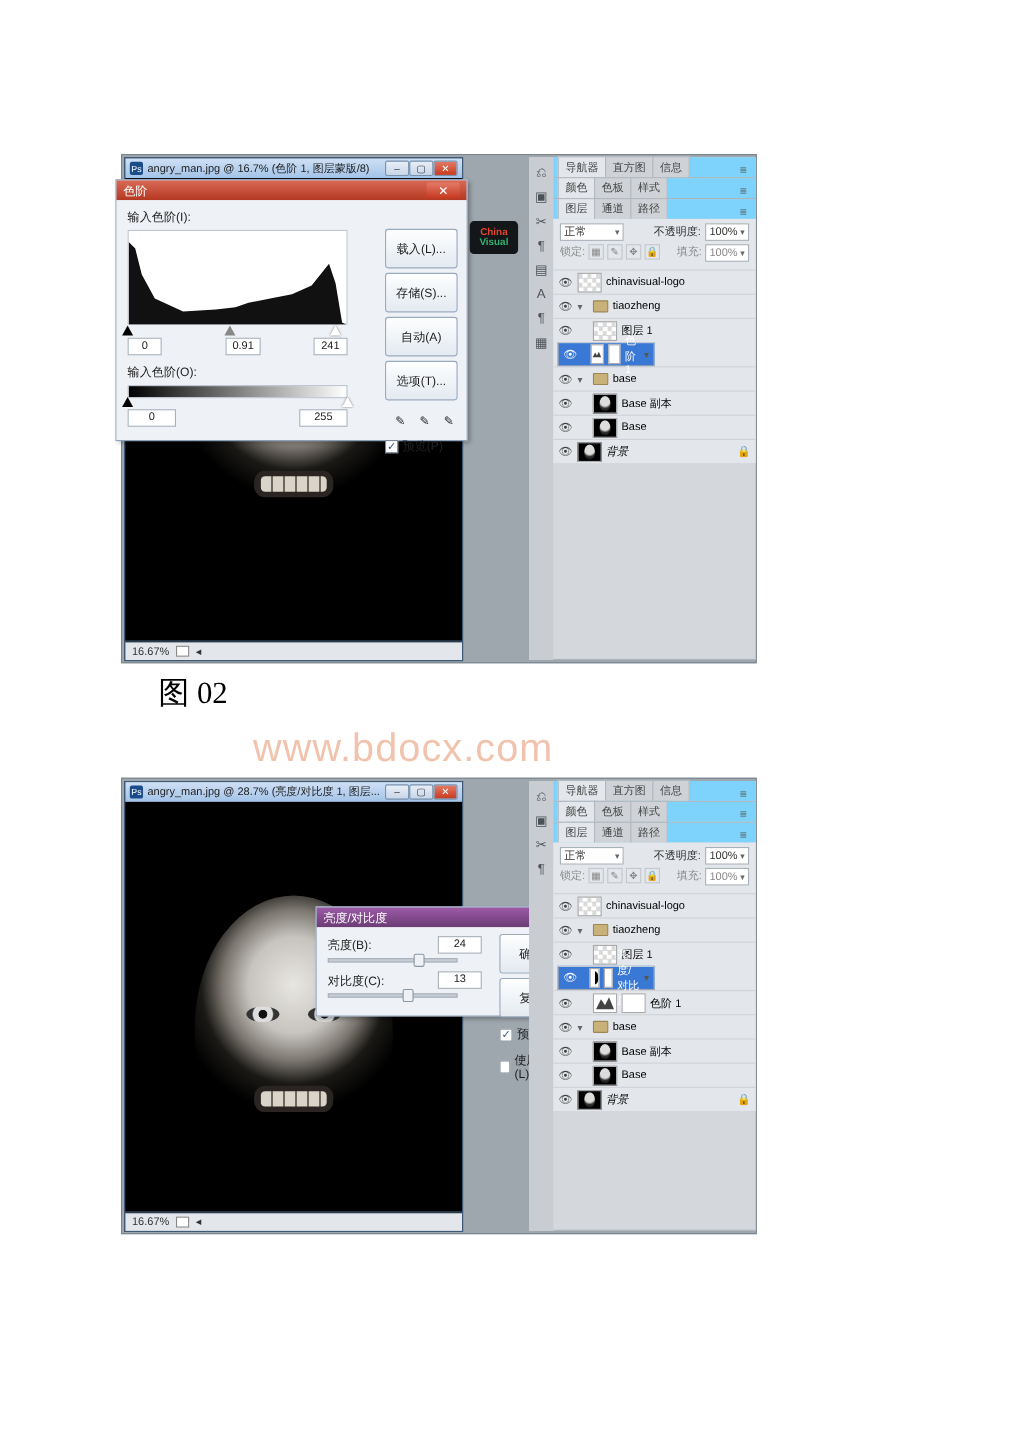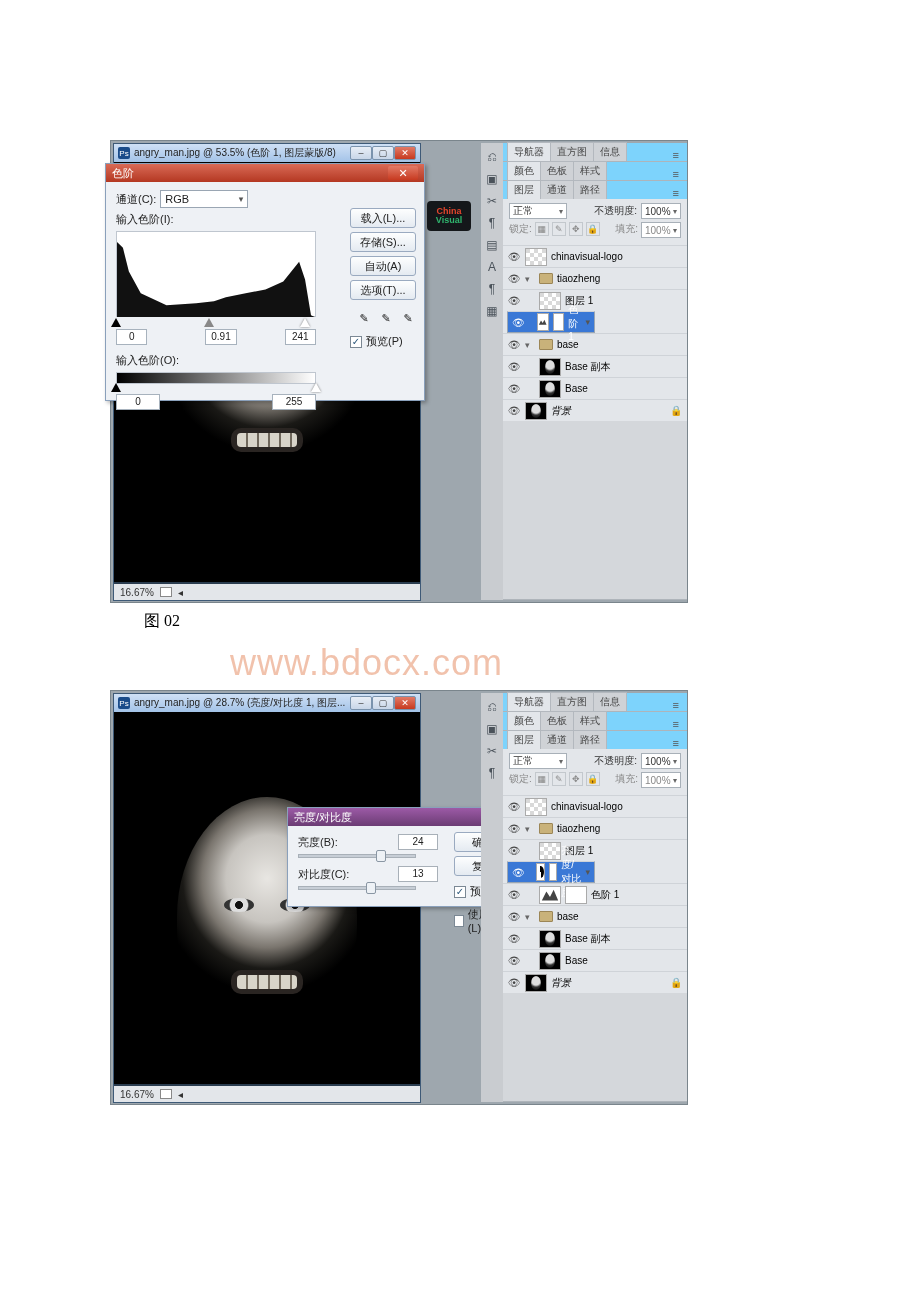--- a/index.html
+++ b/index.html
@@ -101,7 +101,7 @@
     <div class="doc-area" style="height:458px">
       <div class="doc-title">
         <div class="ps-icon">Ps</div>
-        <span>angry_man.jpg @ 53.5% (色阶 1, 图层蒙版/8)</span>
+        <span>angry_man.jpg @ 16.7% (色阶 1, 图层蒙版/8)</span>
         <div class="winbtns">
           <div class="winbtn">–</div>
           <div class="winbtn">▢</div>

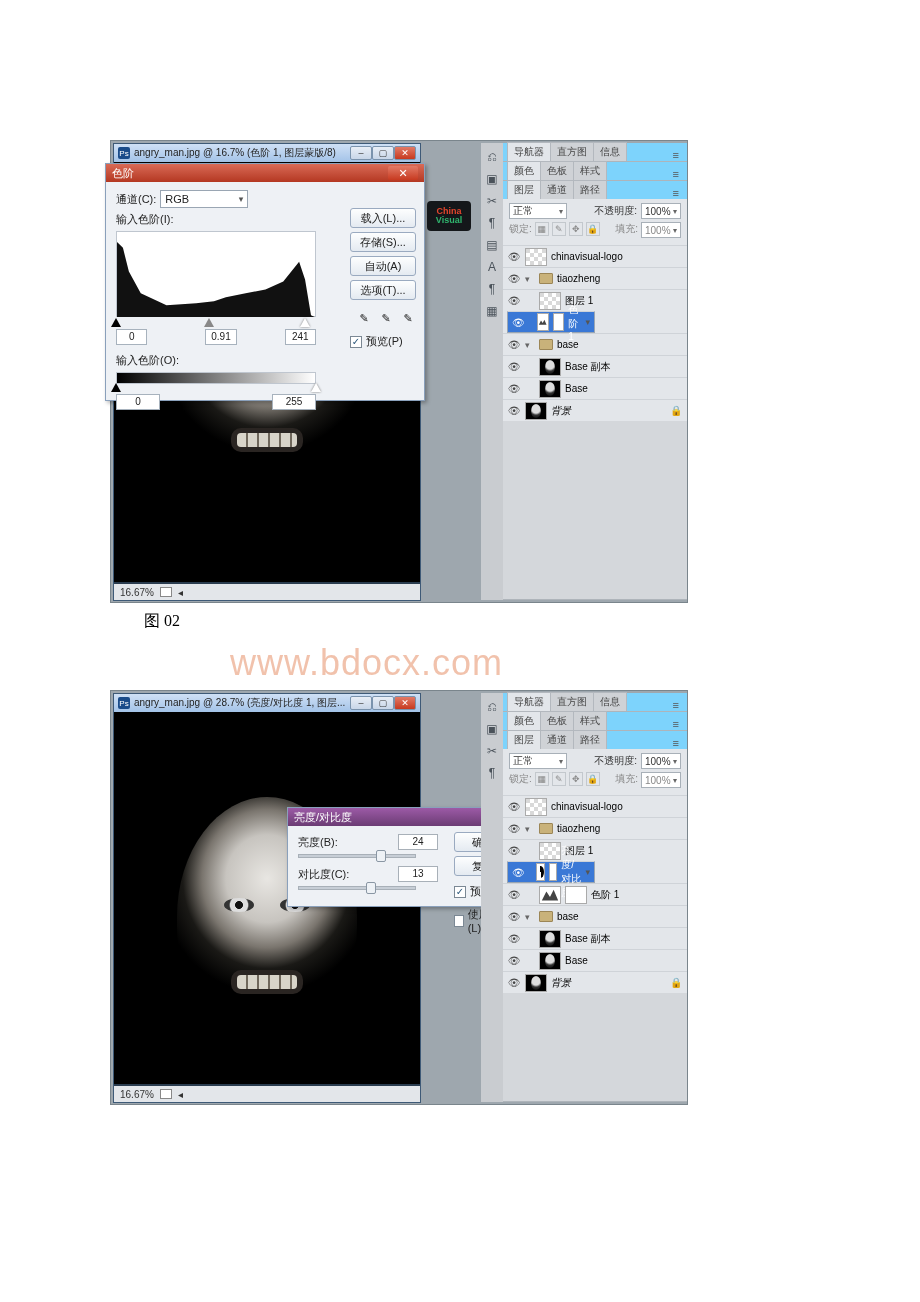--- a/index.html
+++ b/index.html
@@ -133,12 +133,6 @@
       </div>
       <div class="dlg-body" style="position:relative; height:218px;">
         <div class="row">
-          <span class="lbl">通道(C):</span>
-          <div class="sel">
-              <span>RGB</span>
-            </div>
-        </div>
-        <div class="row">
             <span class="lbl">输入色阶(I):</span>
           </div>
         <div class="histo">

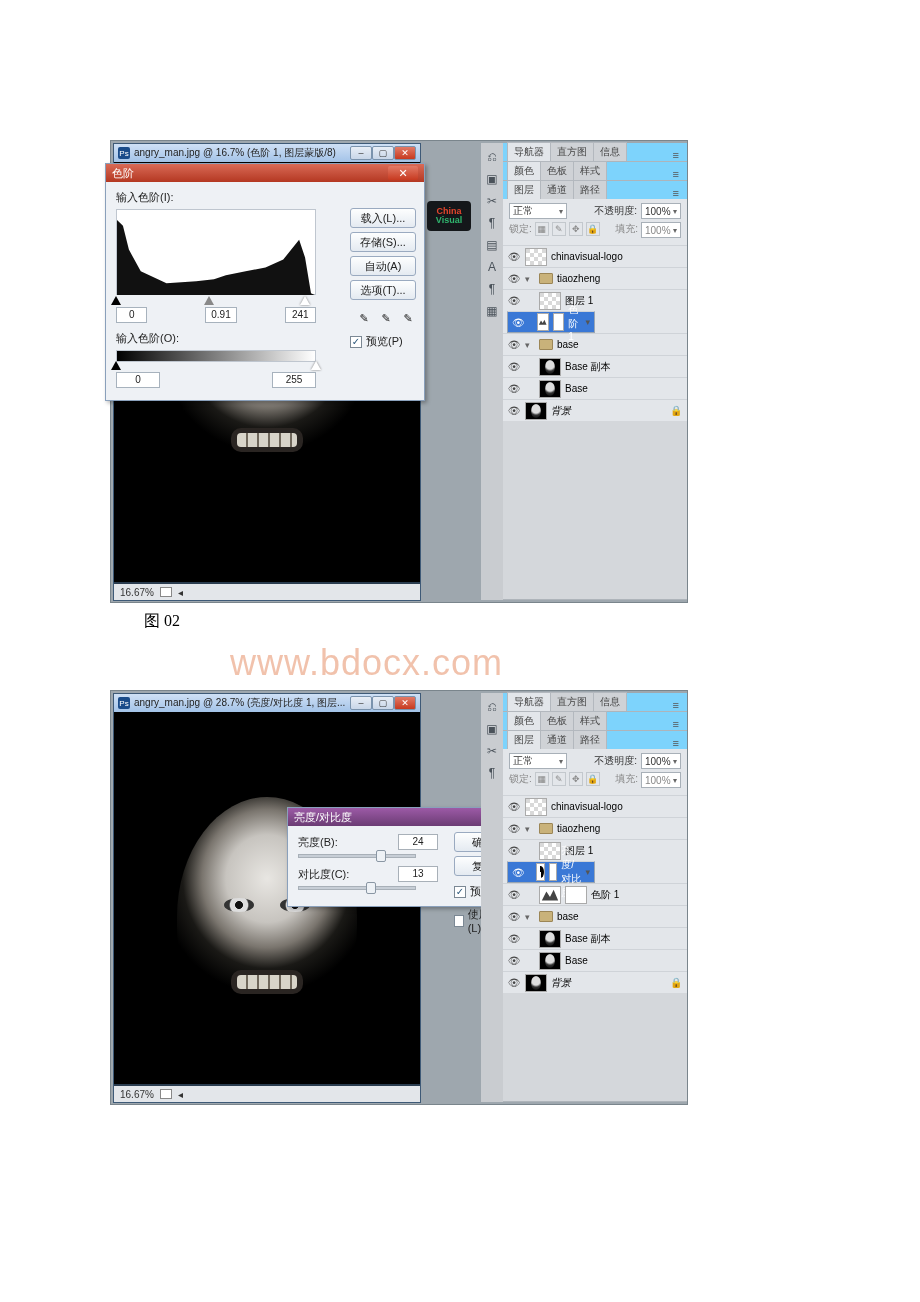--- a/index.html
+++ b/index.html
@@ -46,7 +46,7 @@
     .numrow .numbox:nth-child(2){ margin-left: 10px; }
     .grad { width: 200px; height: 12px; background: linear-gradient(90deg,#000,#fff); border: 1px solid #bfc6cf; margin-top: 2px; }
     .btncol { position: absolute; right: 8px; top: 26px; width: 66px; display: flex; flex-direction: column; gap: 4px; }
-    .btn { height: 20px; border: 1px solid #9aaac0; background: linear-gradient(#fdfefe,#e4eaf1); border-radius: 3px; font-size: 11px; display: flex; align-items: center; justify-content: center; }
+    .btn { height: 36px; border: 1px solid #9aaac0; background: linear-gradient(#fdfefe,#e4eaf1); border-radius: 3px; font-size: 11px; display: flex; align-items: center; justify-content: center; }
     .eyedrops { display: flex; gap: 6px; margin-top: 6px; justify-content: flex-end; }
     .eyed { width: 16px; height: 16px; display: flex; align-items: center; justify-content: center; }
     .chk { display: flex; align-items: center; gap: 4px; font-size: 11px; margin-top: 4px; }

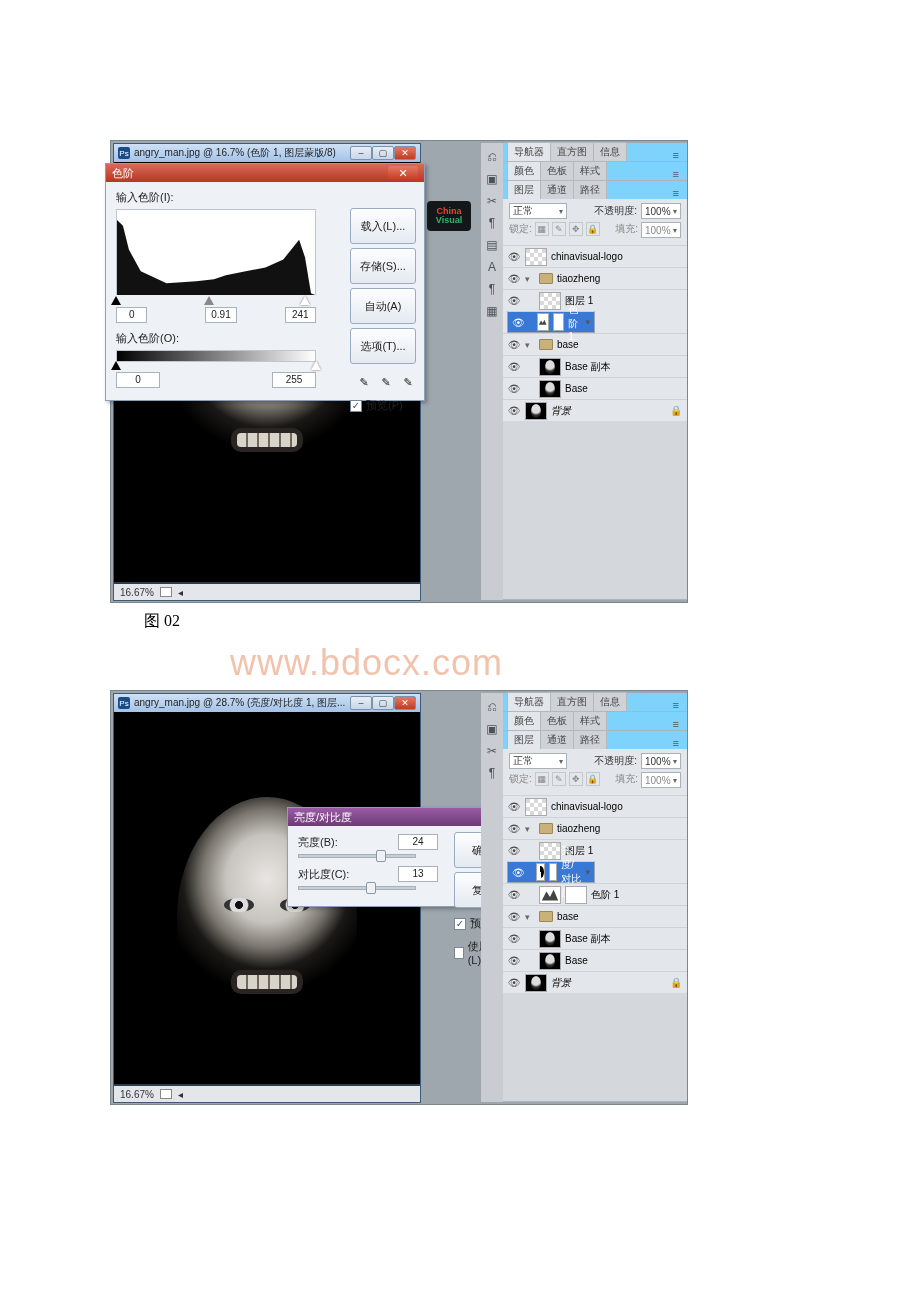--- a/index.html
+++ b/index.html
@@ -84,7 +84,7 @@
     .thumb.bc { background: #fff; }
     .thumb.bc::before { content:""; width:12px; height:12px; border-radius:50%; background: conic-gradient(#000 0 50%, #fff 0); display:block; }
     .lockmark { margin-left: auto; color: #555; }
-    .caption { font-family: SimSun, serif; font-size: 16px; margin: 6px 0 14px 34px; }
+    .caption { font-family: SimSun, serif; font-size: 28px; margin: 6px 0 14px 34px; }
     .watermark { font-size: 36px; color: rgba(225,120,70,.45); letter-spacing: 1px; font-family: Liberation Sans, sans-serif; font-weight: 500; margin: -4px 0 6px 120px; }
     
     .bc-slider { width: 118px; height: 4px; background: #c7ced6; border: 1px solid #a8b0b8; position: relative; margin: 4px 0 8px 0; }

